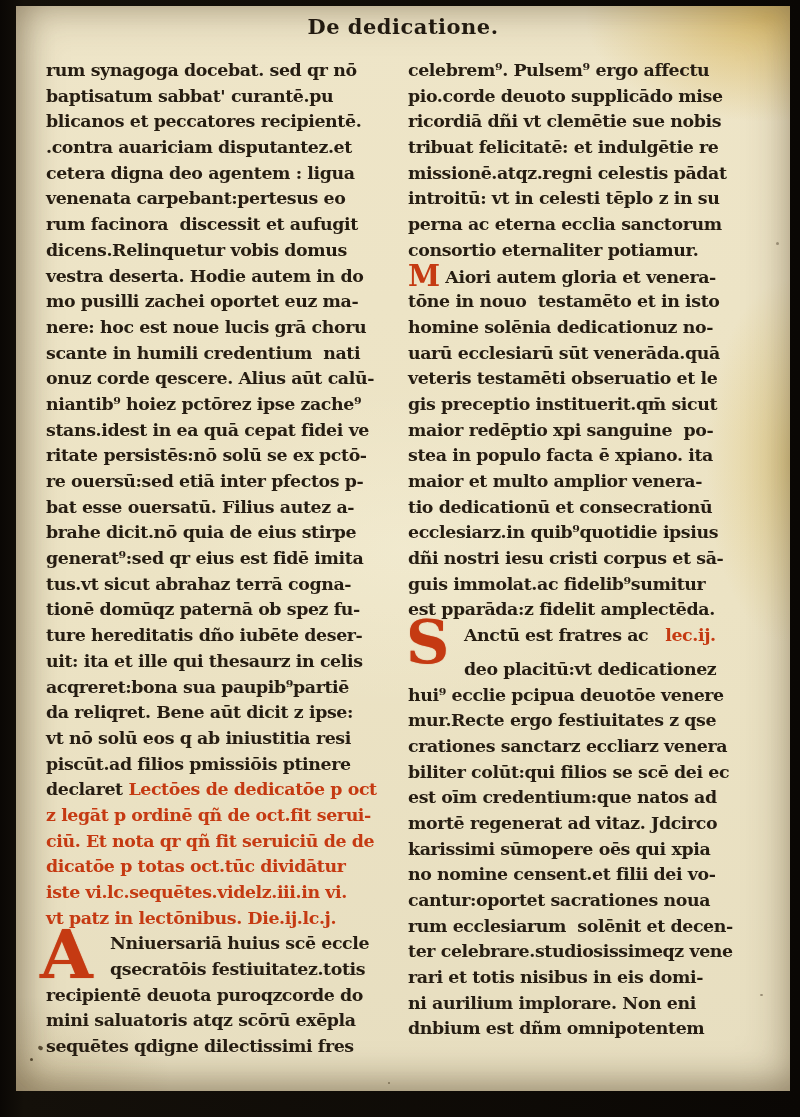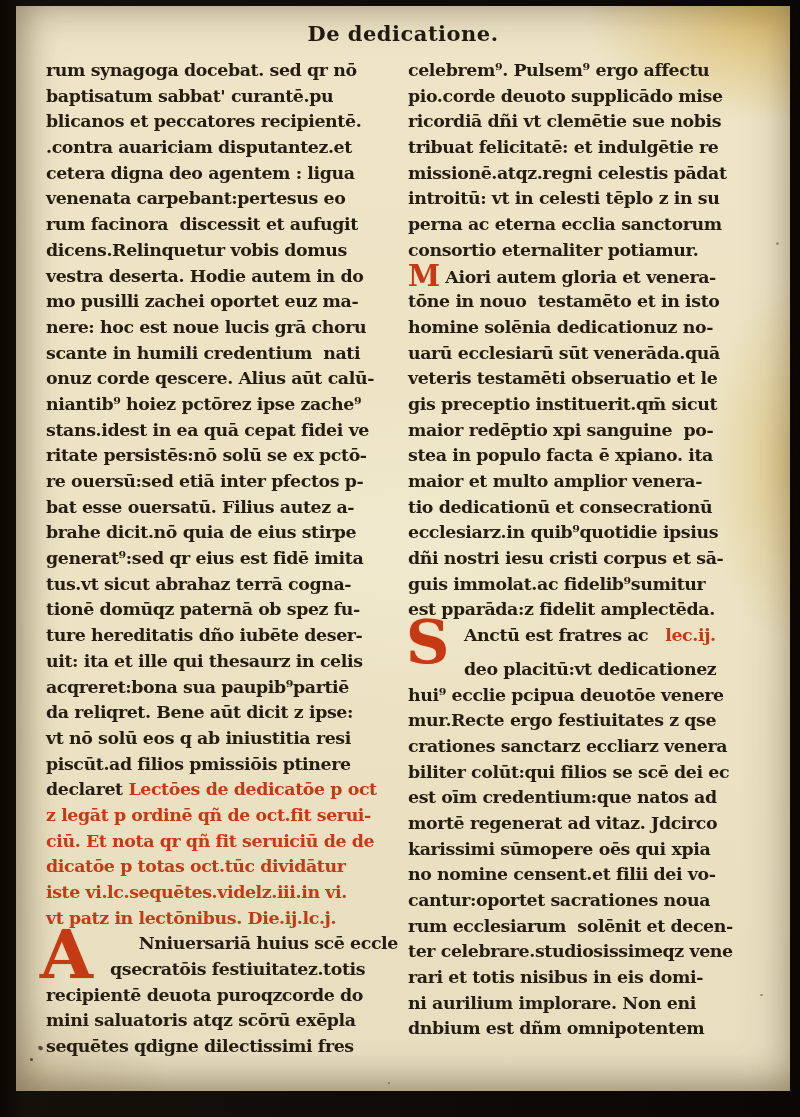--- a/index.html
+++ b/index.html
@@ -21,7 +21,7 @@
     box-shadow: inset 0 0 46px rgba(70,50,22,.38), inset 8px -8px 30px rgba(60,42,18,.25);
   }
   .header{
-    position:absolute;top:15px;left:0;width:100%;
+    position:absolute;top:8px;left:0;width:100%;
     text-align:center;font-weight:bold;font-size:21px;color:#221a10;
     letter-spacing:.5px;
   }

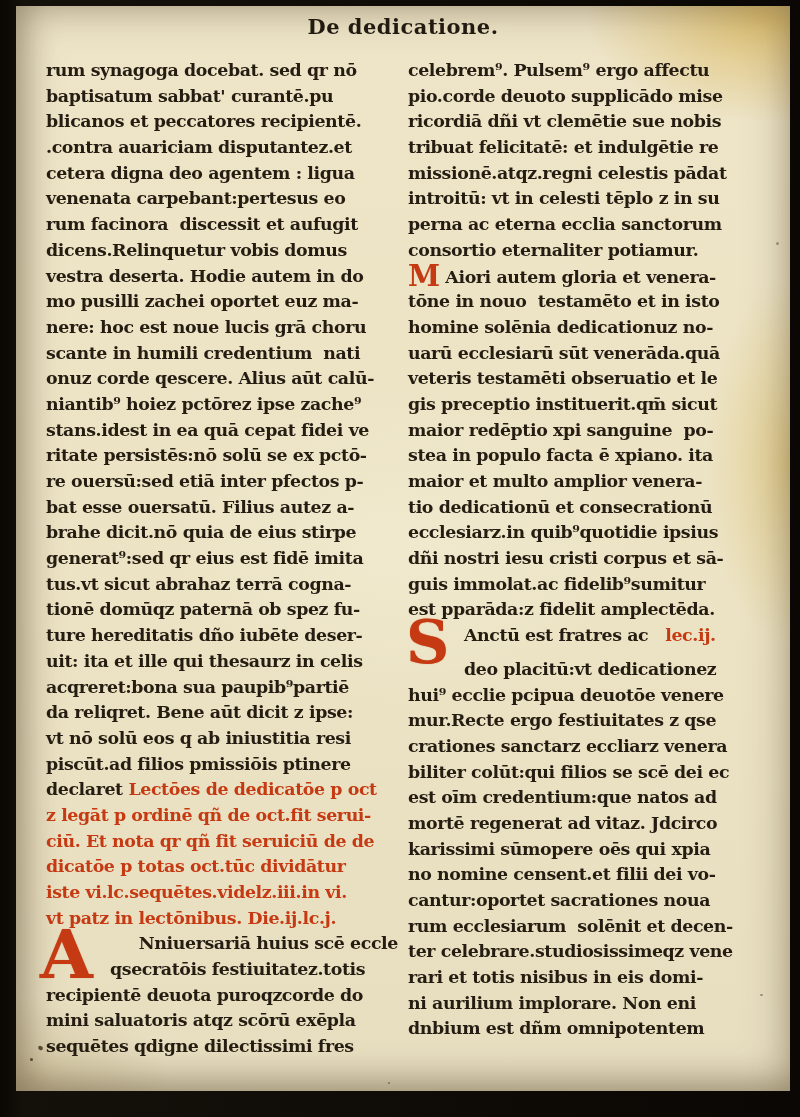--- a/index.html
+++ b/index.html
@@ -92,7 +92,7 @@
         <div class="line"><span class="r">dicatōe p totas oct.tūc dividātur</span></div>
         <div class="line"><span class="r">iste vi.lc.sequētes.videlz.iii.in vi.</span></div>
         <div class="line"><span class="r">vt patz in lectōnibus. Die.ij.lc.j.</span></div>
-        <div class="line" style="padding-left: 64px; text-align: right;"><span class="k">Nniuersariā huius scē eccle</span></div>
+        <div class="line" style="padding-left: 64px;"><span class="k">Nniuersariā huius scē eccle</span></div>
         <div class="line" style="padding-left: 64px;"><span class="k">qsecratōis festiuitatez.totis</span></div>
         <div class="line"><span class="k">recipientē deuota puroqzcorde do</span></div>
         <div class="line"><span class="k">mini saluatoris atqz scōrū exēpla</span></div>

